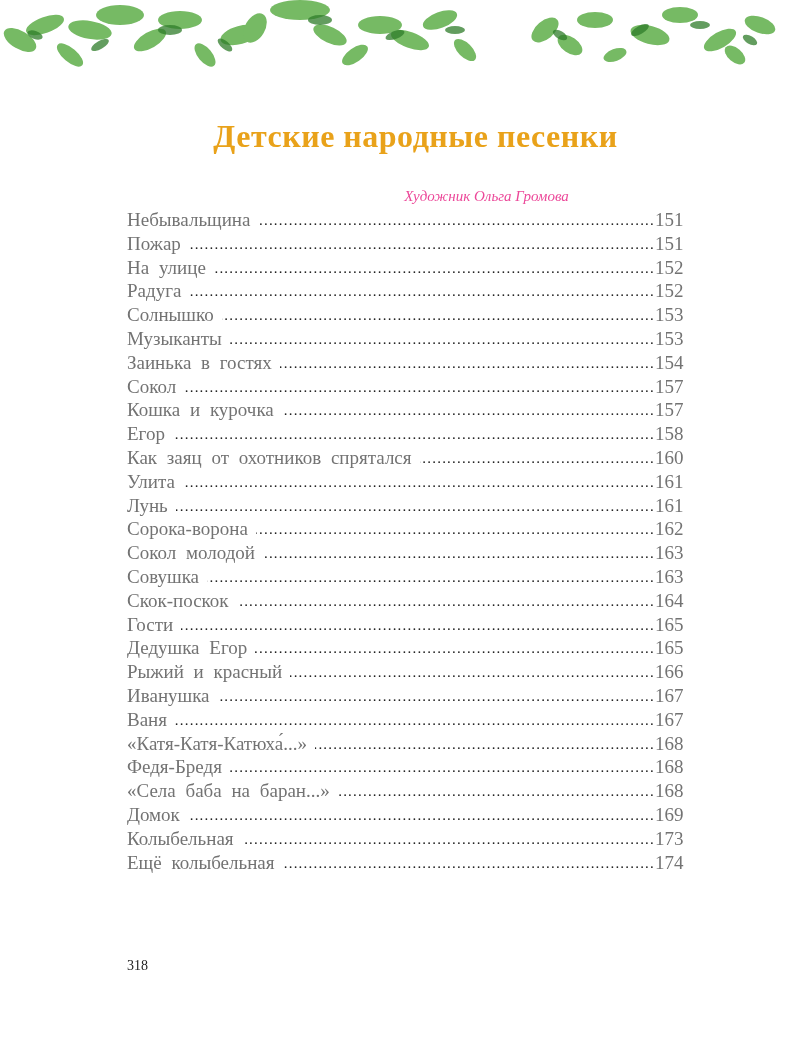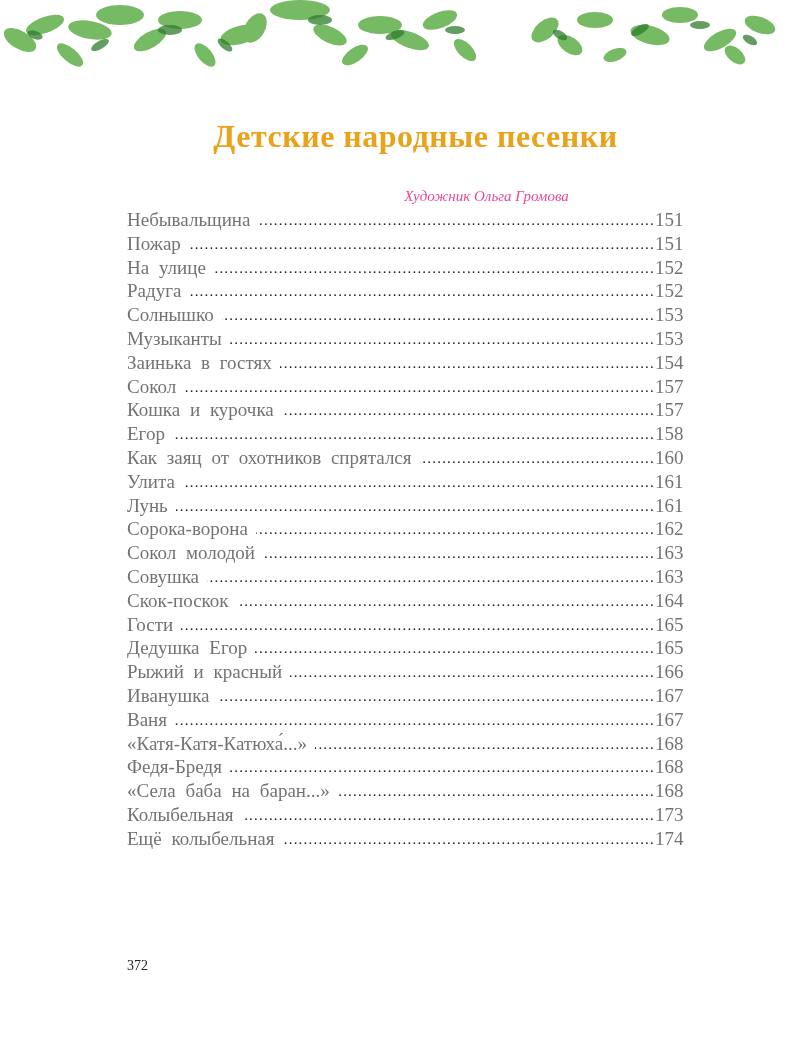--- a/index.html
+++ b/index.html
@@ -280,6 +280,11 @@
       <span class="toc-page">168</span>
     </li>
     <li class="toc-row">
+      <span class="toc-title">Домок</span>
+      <span class="toc-dots"></span>
+      <span class="toc-page">169</span>
+    </li>
+    <li class="toc-row">
       <span class="toc-title">Колыбельная</span>
       <span class="toc-dots"></span>
       <span class="toc-page">173</span>

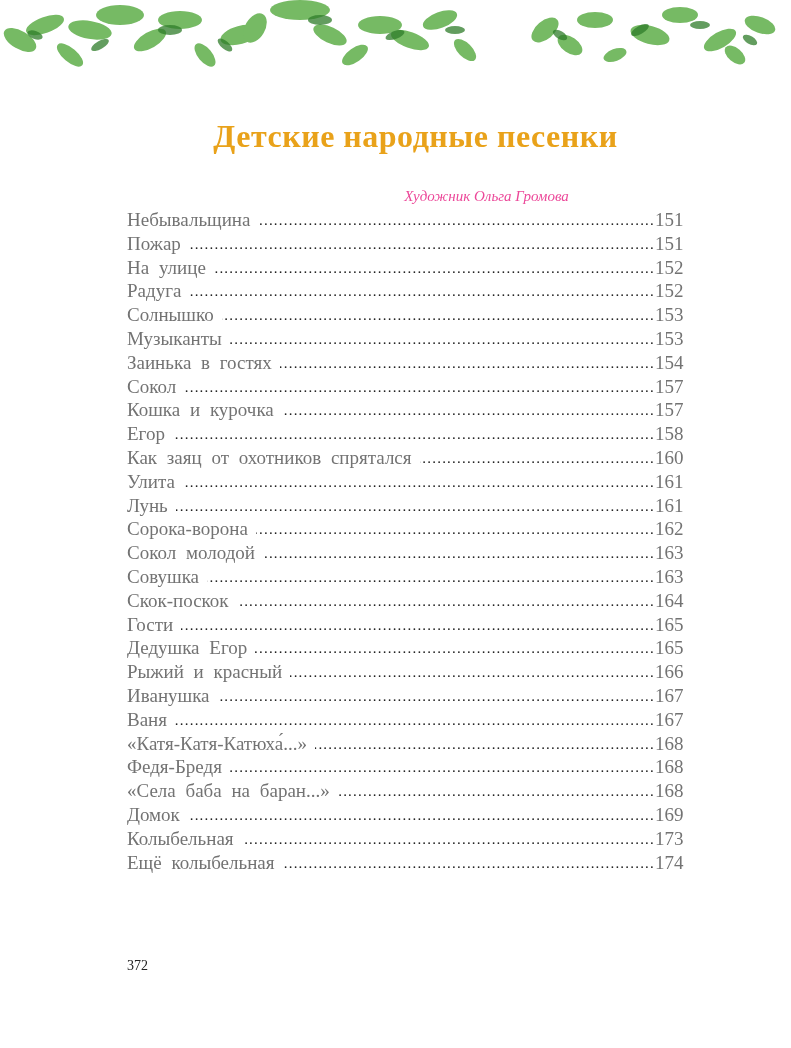--- a/index.html
+++ b/index.html
@@ -296,6 +296,6 @@
     </li>
   </ul>
 
-<div class="folio">372</div>
+<div class="folio">318</div>
 
 </body></html>

